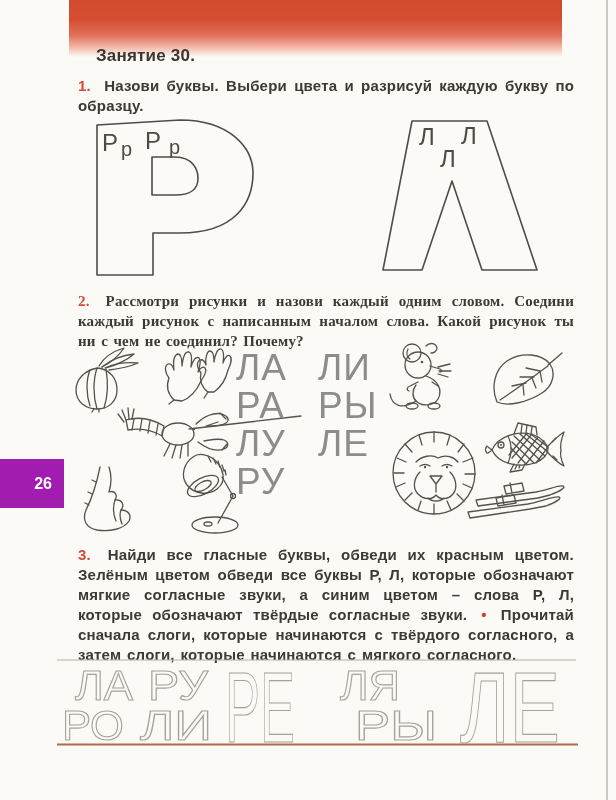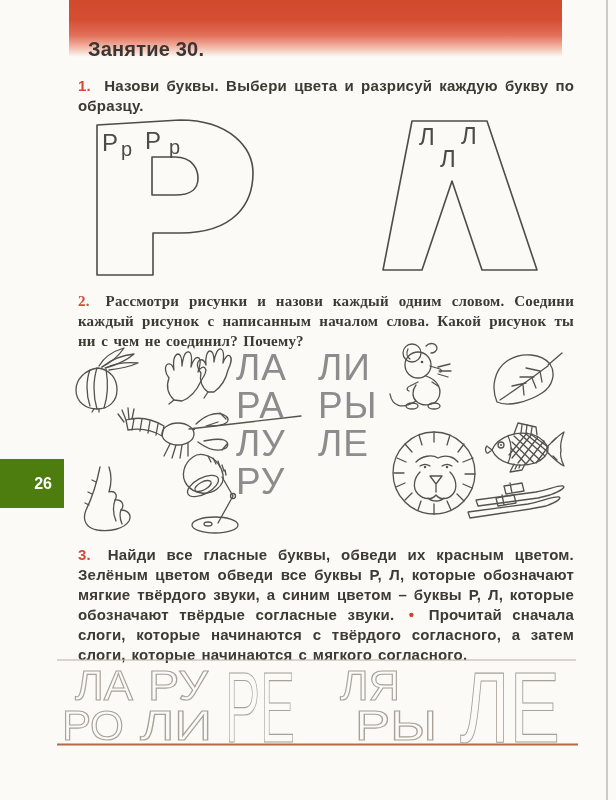--- a/index.html
+++ b/index.html
@@ -13,8 +13,8 @@
   }
   .edge{position:absolute;left:606px;top:0;width:2px;height:800px;background:#cdcac3;}
   .lesson-title{
-    position:absolute;left:84px;top:34px;margin:4px;
-    font-size:20px;font-weight:bold;color:#3a3631;letter-spacing:.2px;
+    position:absolute;left:84px;top:34px;margin:12px;
+    font-size:17px;font-weight:bold;color:#3a3631;letter-spacing:.2px;
   }
   .task{
     position:absolute;left:70px;width:496px;margin:8px;

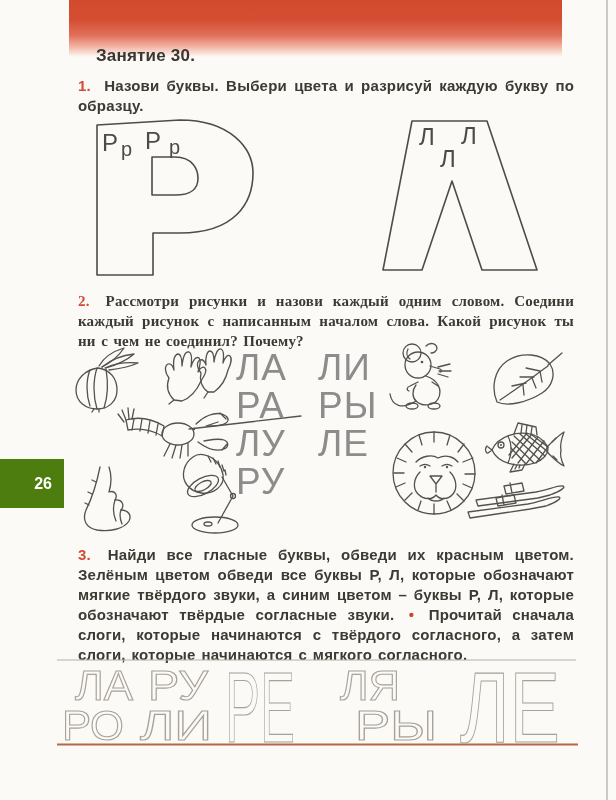--- a/index.html
+++ b/index.html
@@ -34,7 +34,7 @@
   .syl-col{position:absolute;top:349px;color:#8c8c8c;font-size:37px;line-height:38px;letter-spacing:1px;}
   .syl{height:38px;}
   .page-tab{
-    position:absolute;left:0;top:459px;width:64px;height:49px;background:#4d7c0f;
+    position:absolute;left:0;top:459px;width:64px;height:49px;background:#a21caf;
     display:flex;align-items:center;justify-content:flex-end;padding-right:12px;box-sizing:border-box;
     color:#ffffff;font-size:16px;font-weight:bold;
   }

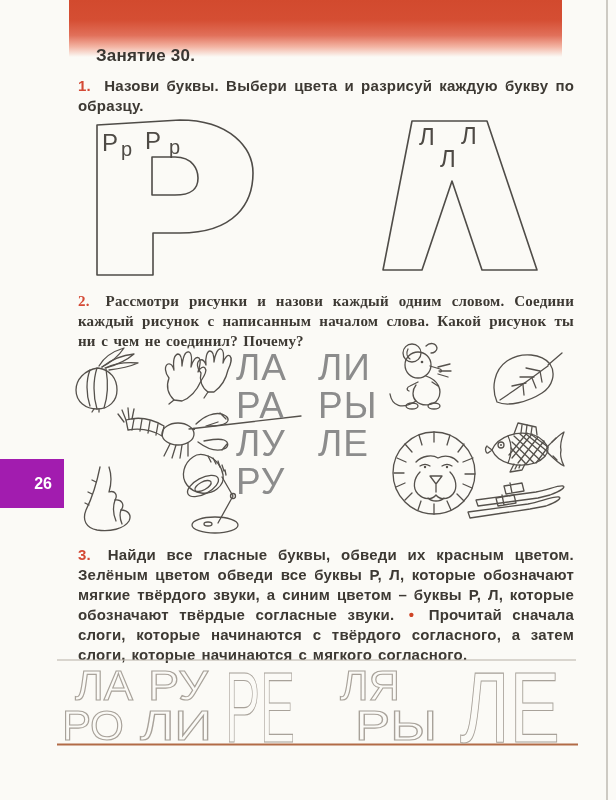--- a/index.html
+++ b/index.html
@@ -201,7 +201,7 @@
 
   <p class="task" id="task3">
     <span class="tnum">3.</span>
-    <span>Найди все гласные буквы, обведи их красным цветом. Зелёным цветом обведи все буквы Р, Л, которые обозначают мягкие твёрдого звуки, а синим цветом – буквы Р, Л, которые обозначают твёрдые согласные звуки.</span>
+    <span>Найди все гласные буквы, обведи их красным цветом. Зелёным цветом обведи все буквы Р, Л, которые обозначают мягкие согласные звуки, а синим цветом – слова Р, Л, которые обозначают твёрдые согласные звуки.</span>
     <span class="bullet">•</span>
     <span>Прочитай сначала слоги, которые начинаются с твёрдого согласного, а затем слоги, которые начинаются с мягкого согласного.</span>
   </p>

